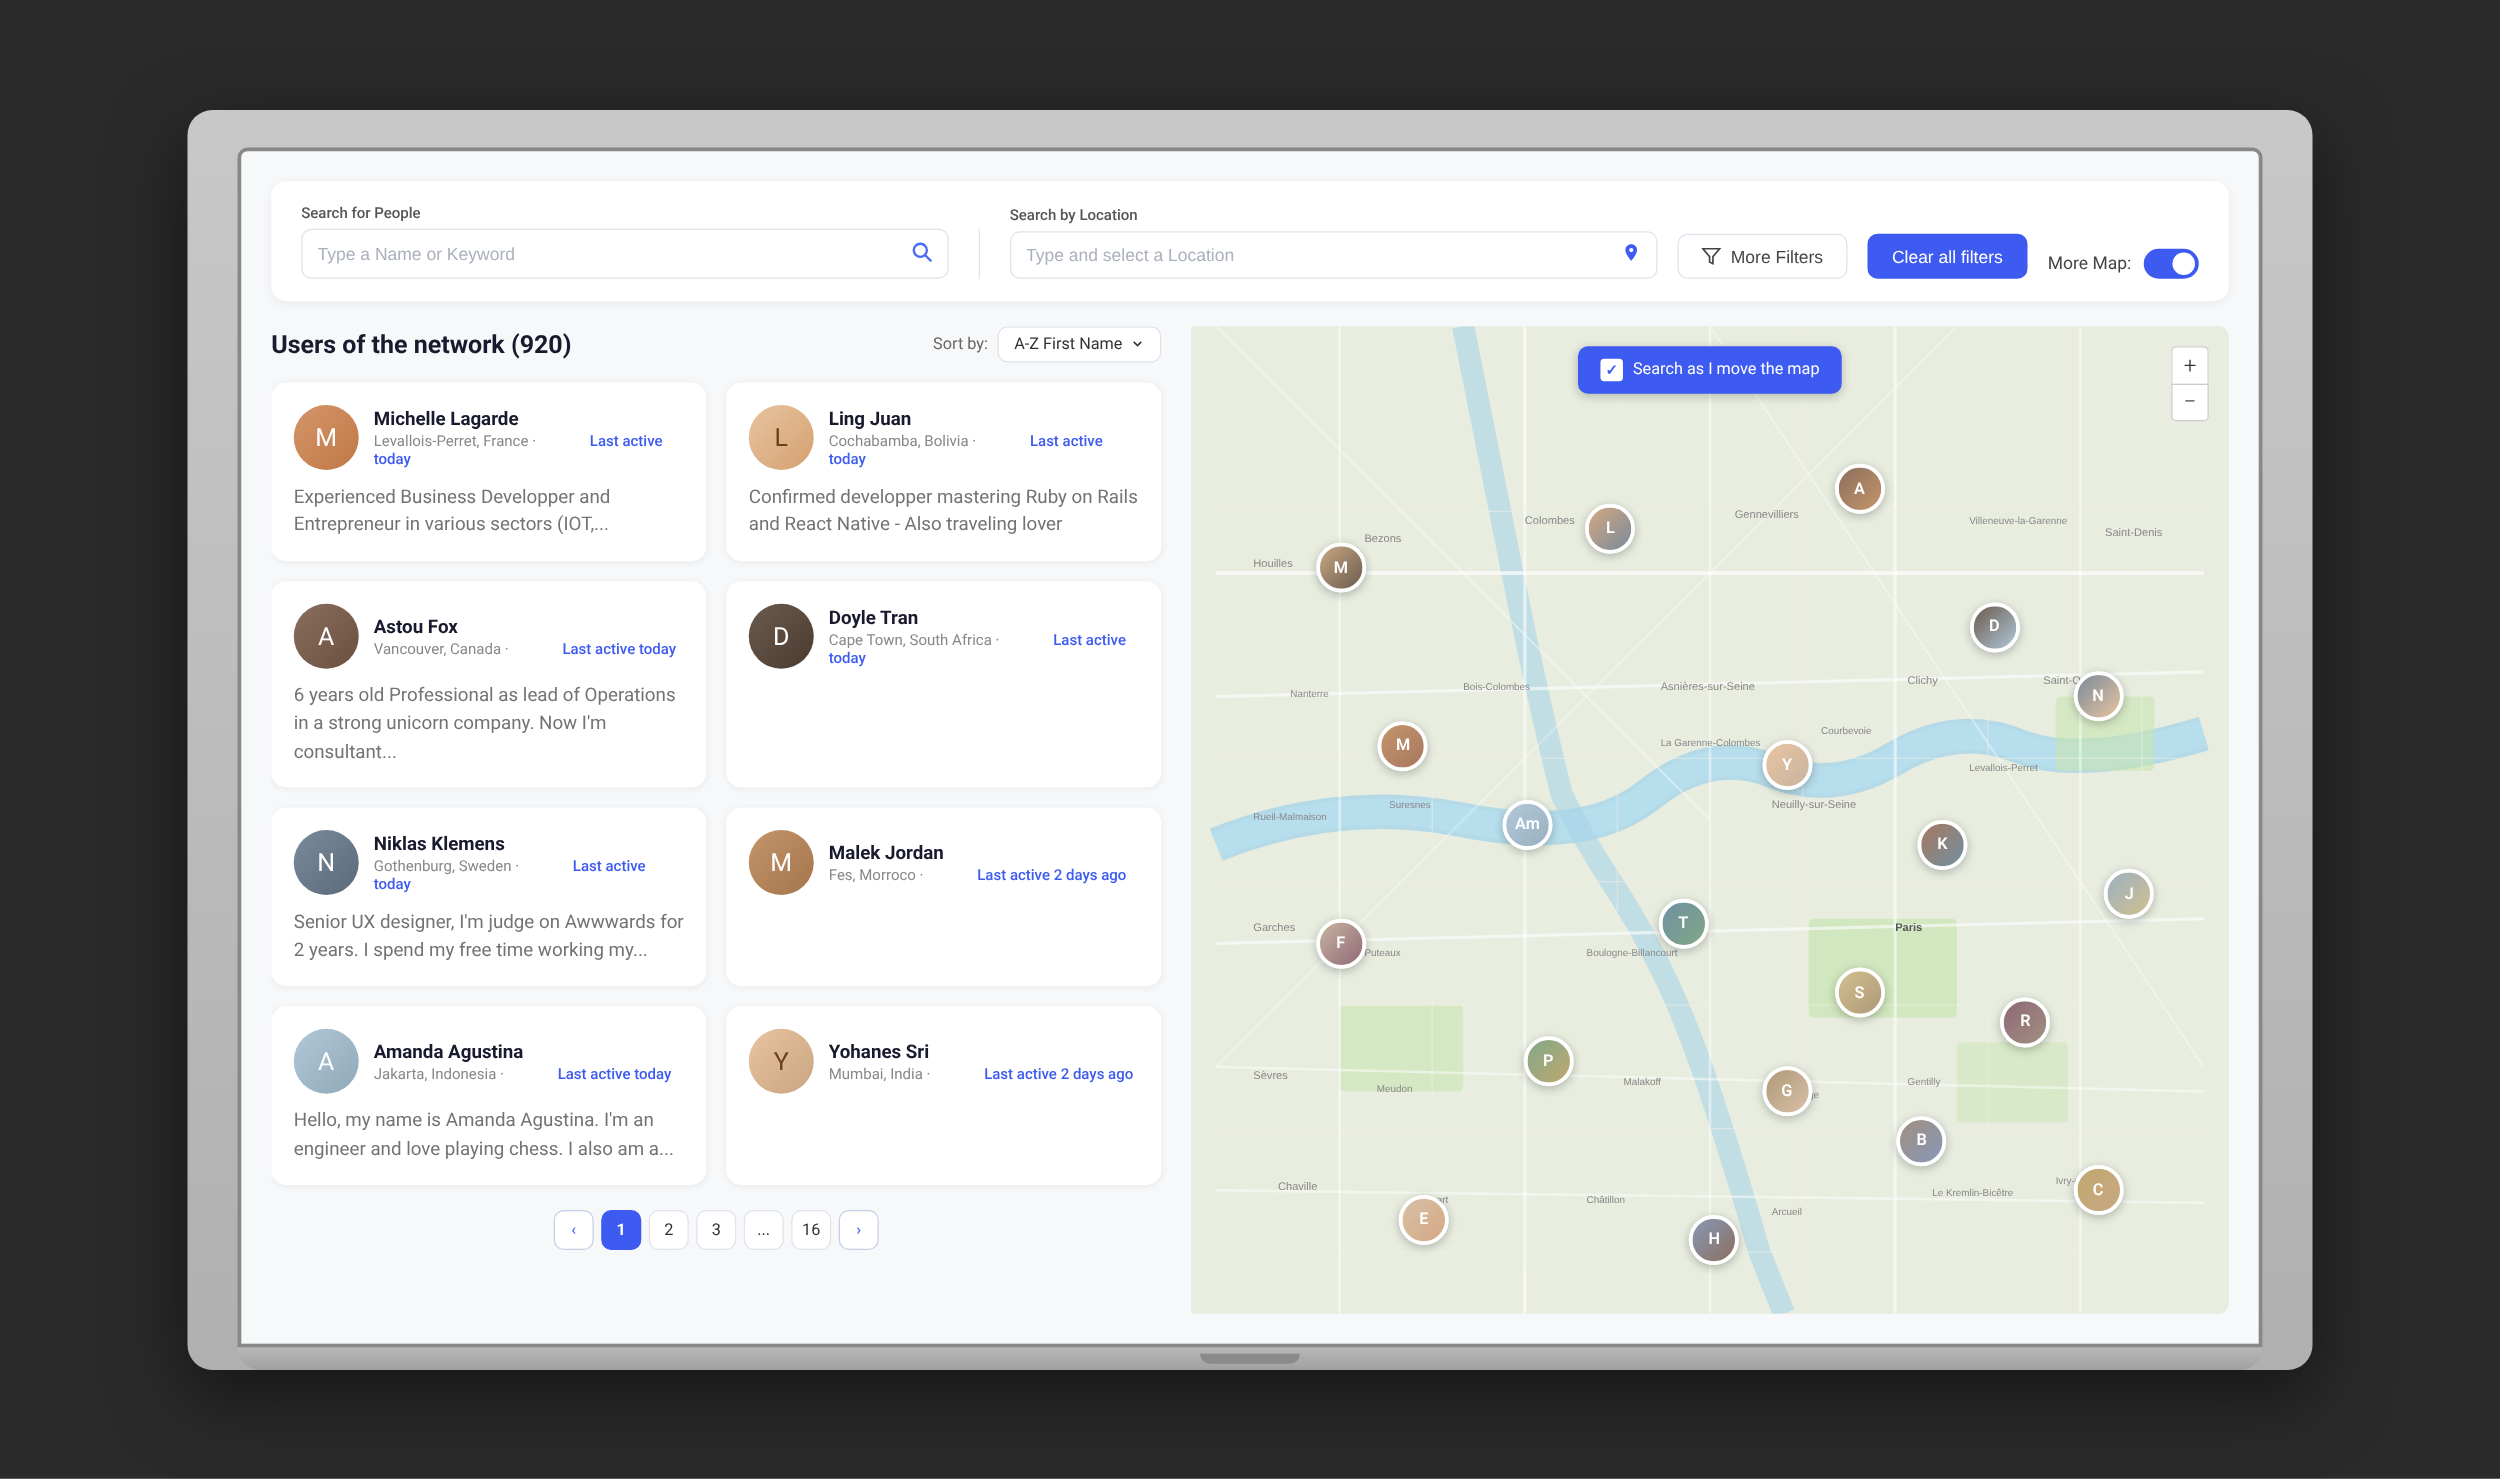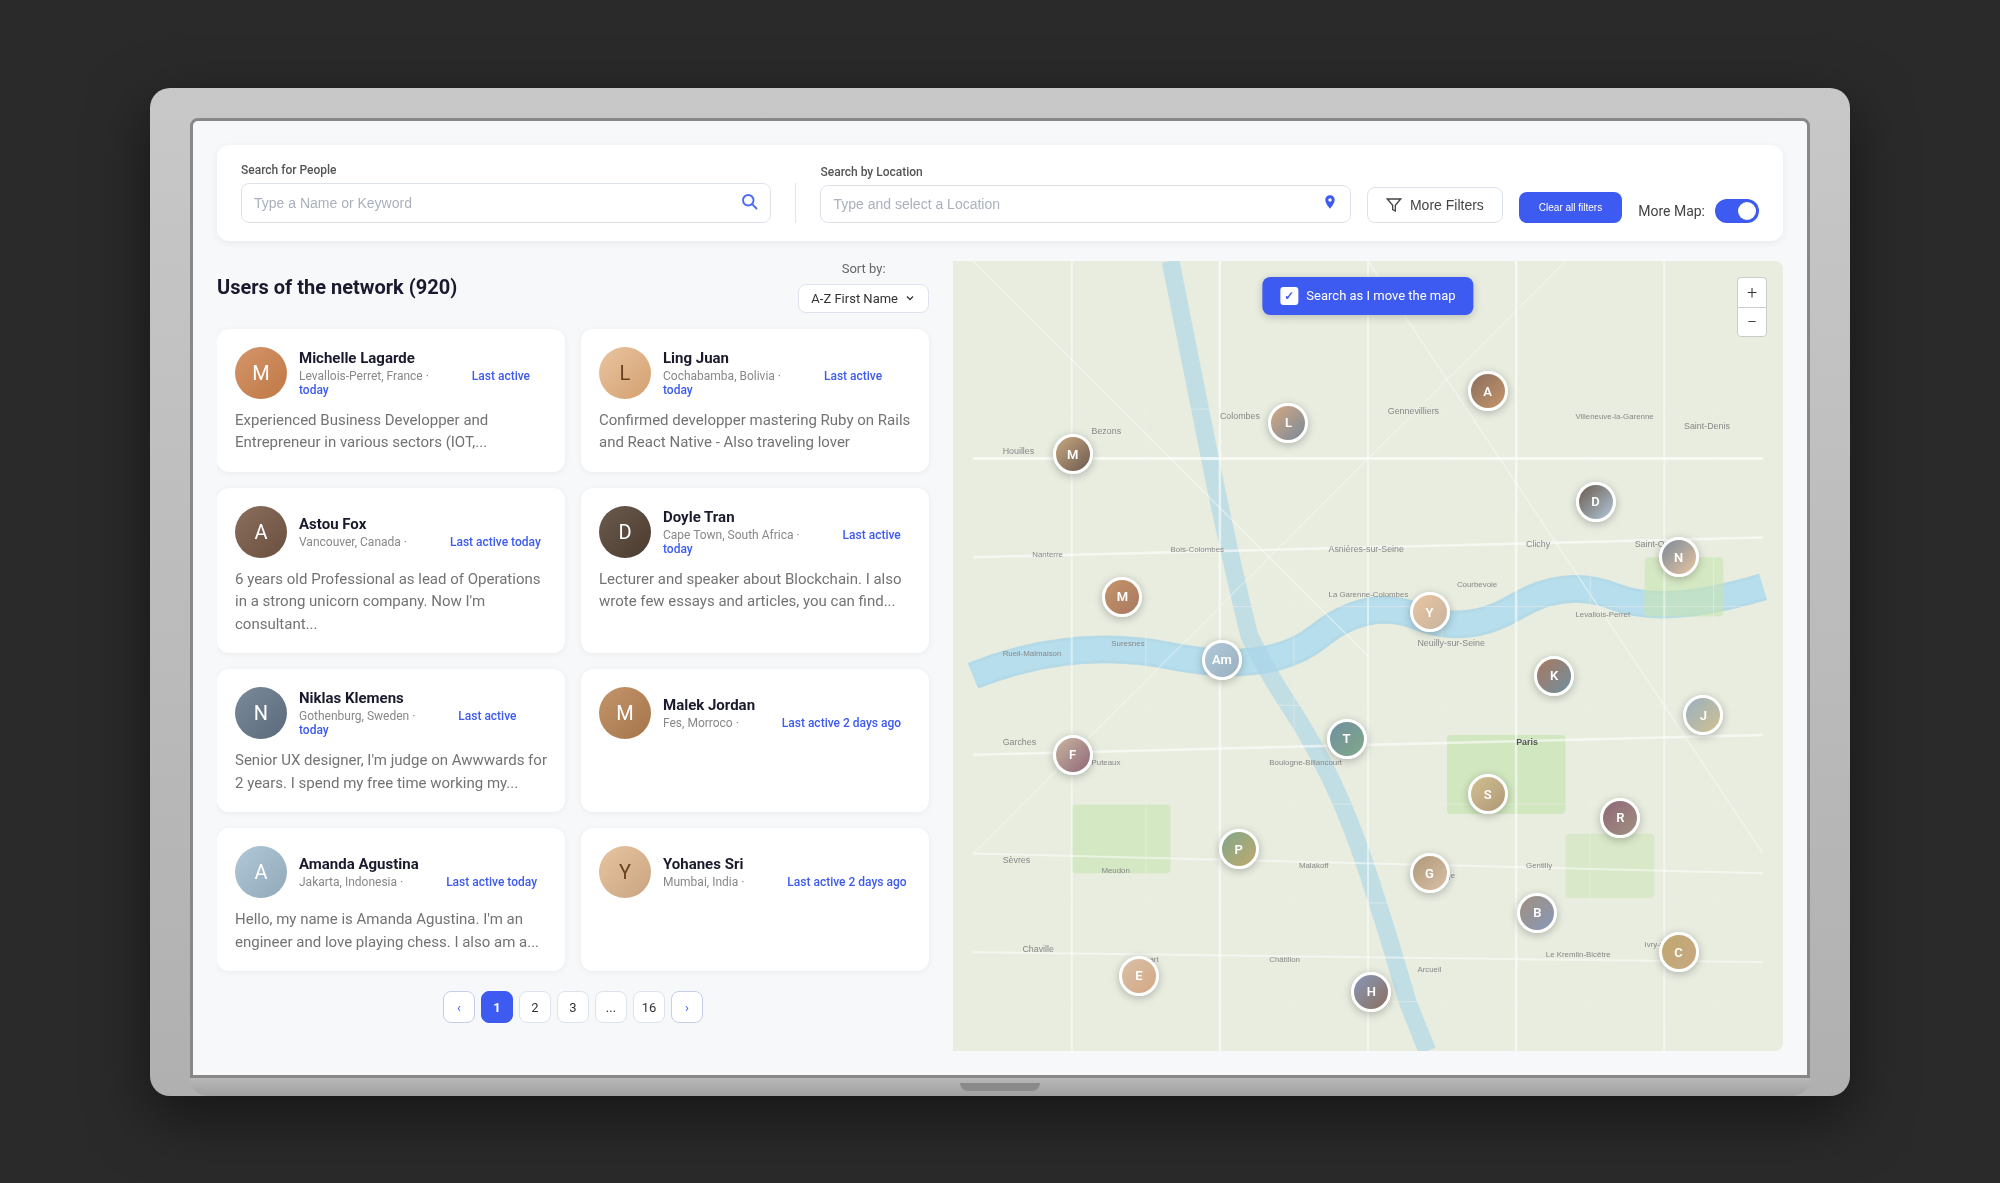--- a/index.html
+++ b/index.html
@@ -100,7 +100,7 @@
       border: none;
       border-radius: 8px;
       padding: 10px 20px;
-      font-size: 10px;
+      font-size: 14px;
       cursor: pointer;
       white-space: nowrap;
     }

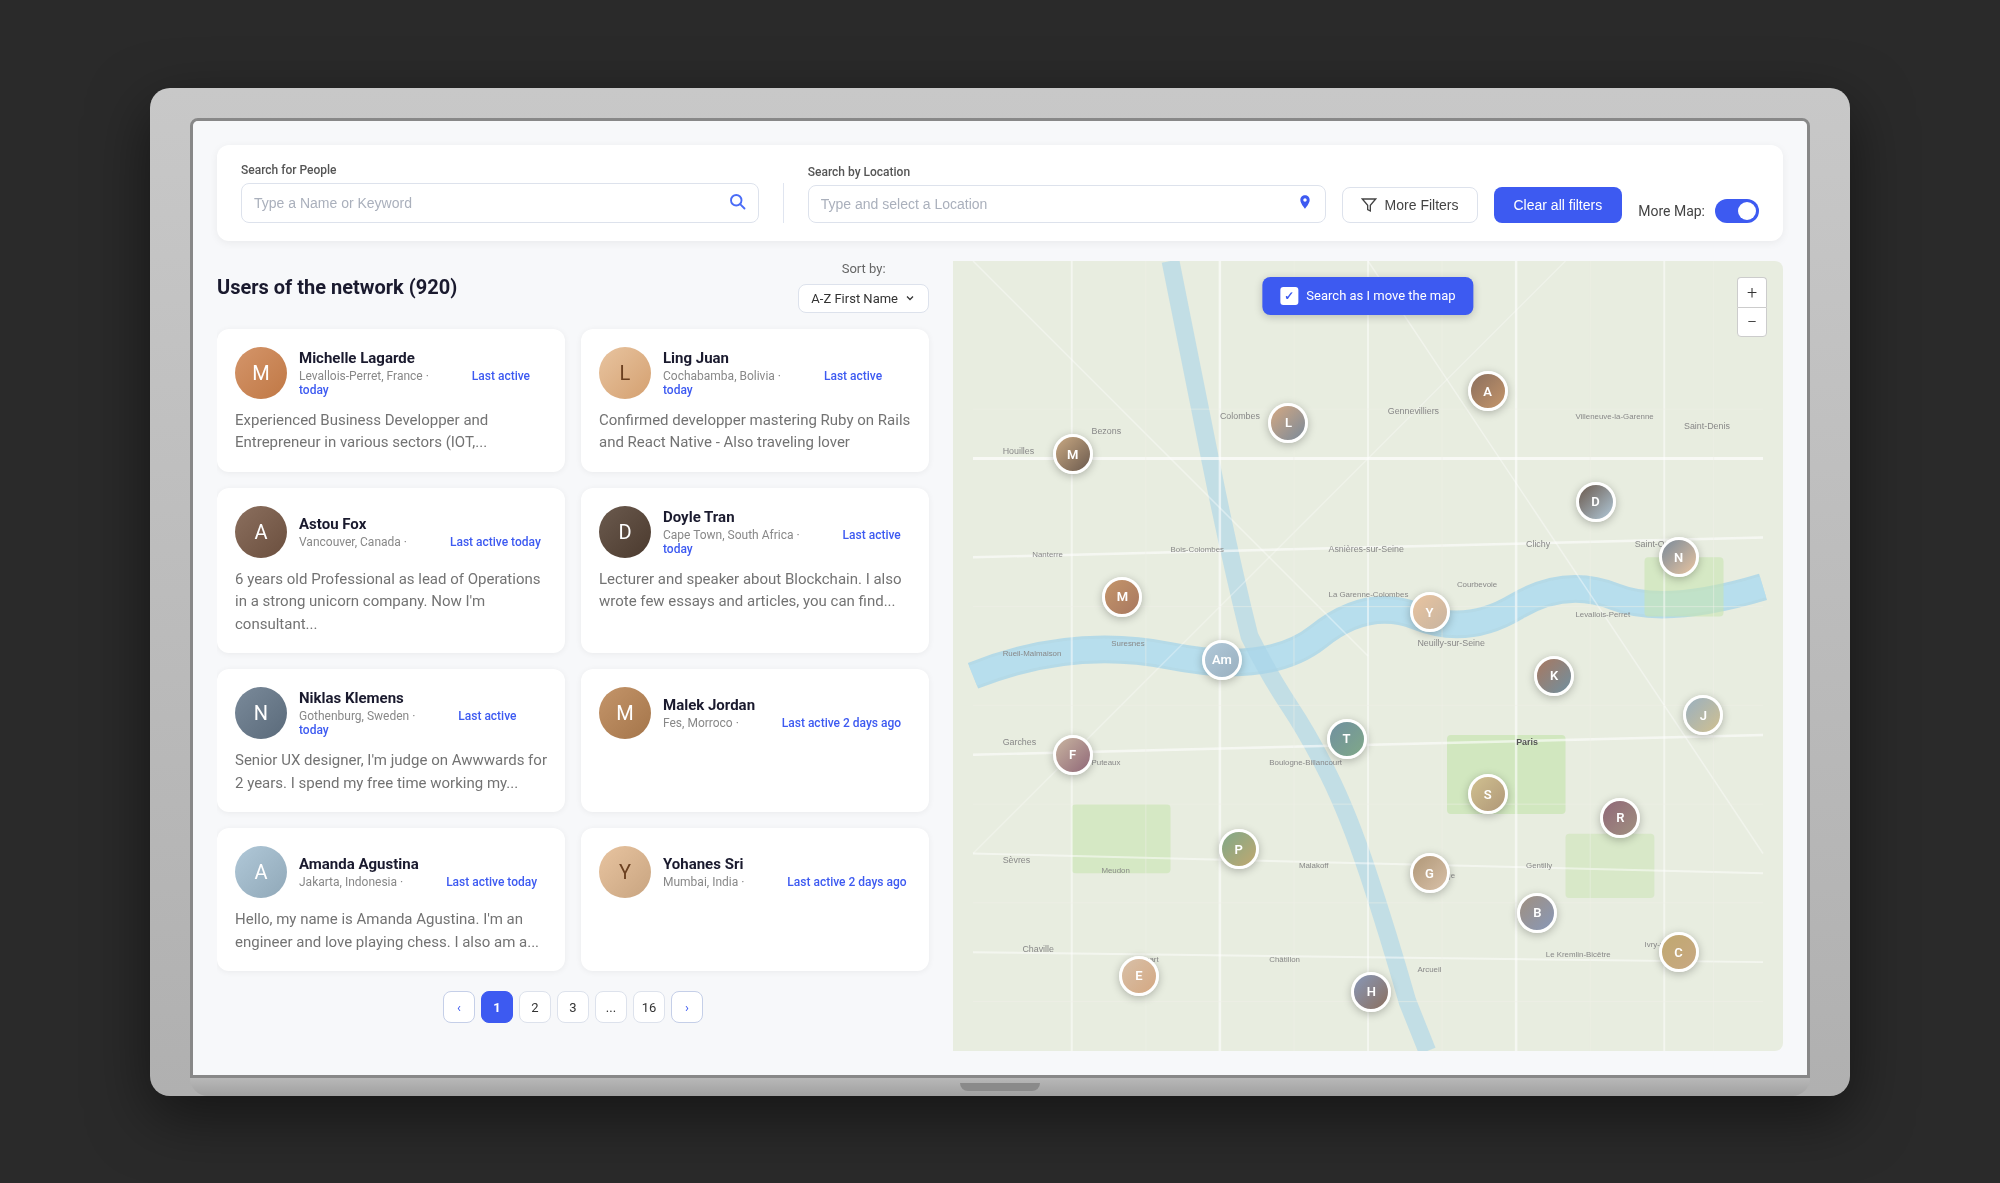--- a/index.html
+++ b/index.html
@@ -162,7 +162,6 @@
       gap: 8px;
       font-size: 13px;
       color: #666;
-      flex-direction: column;
     }
     .sort-select {
       display: flex;

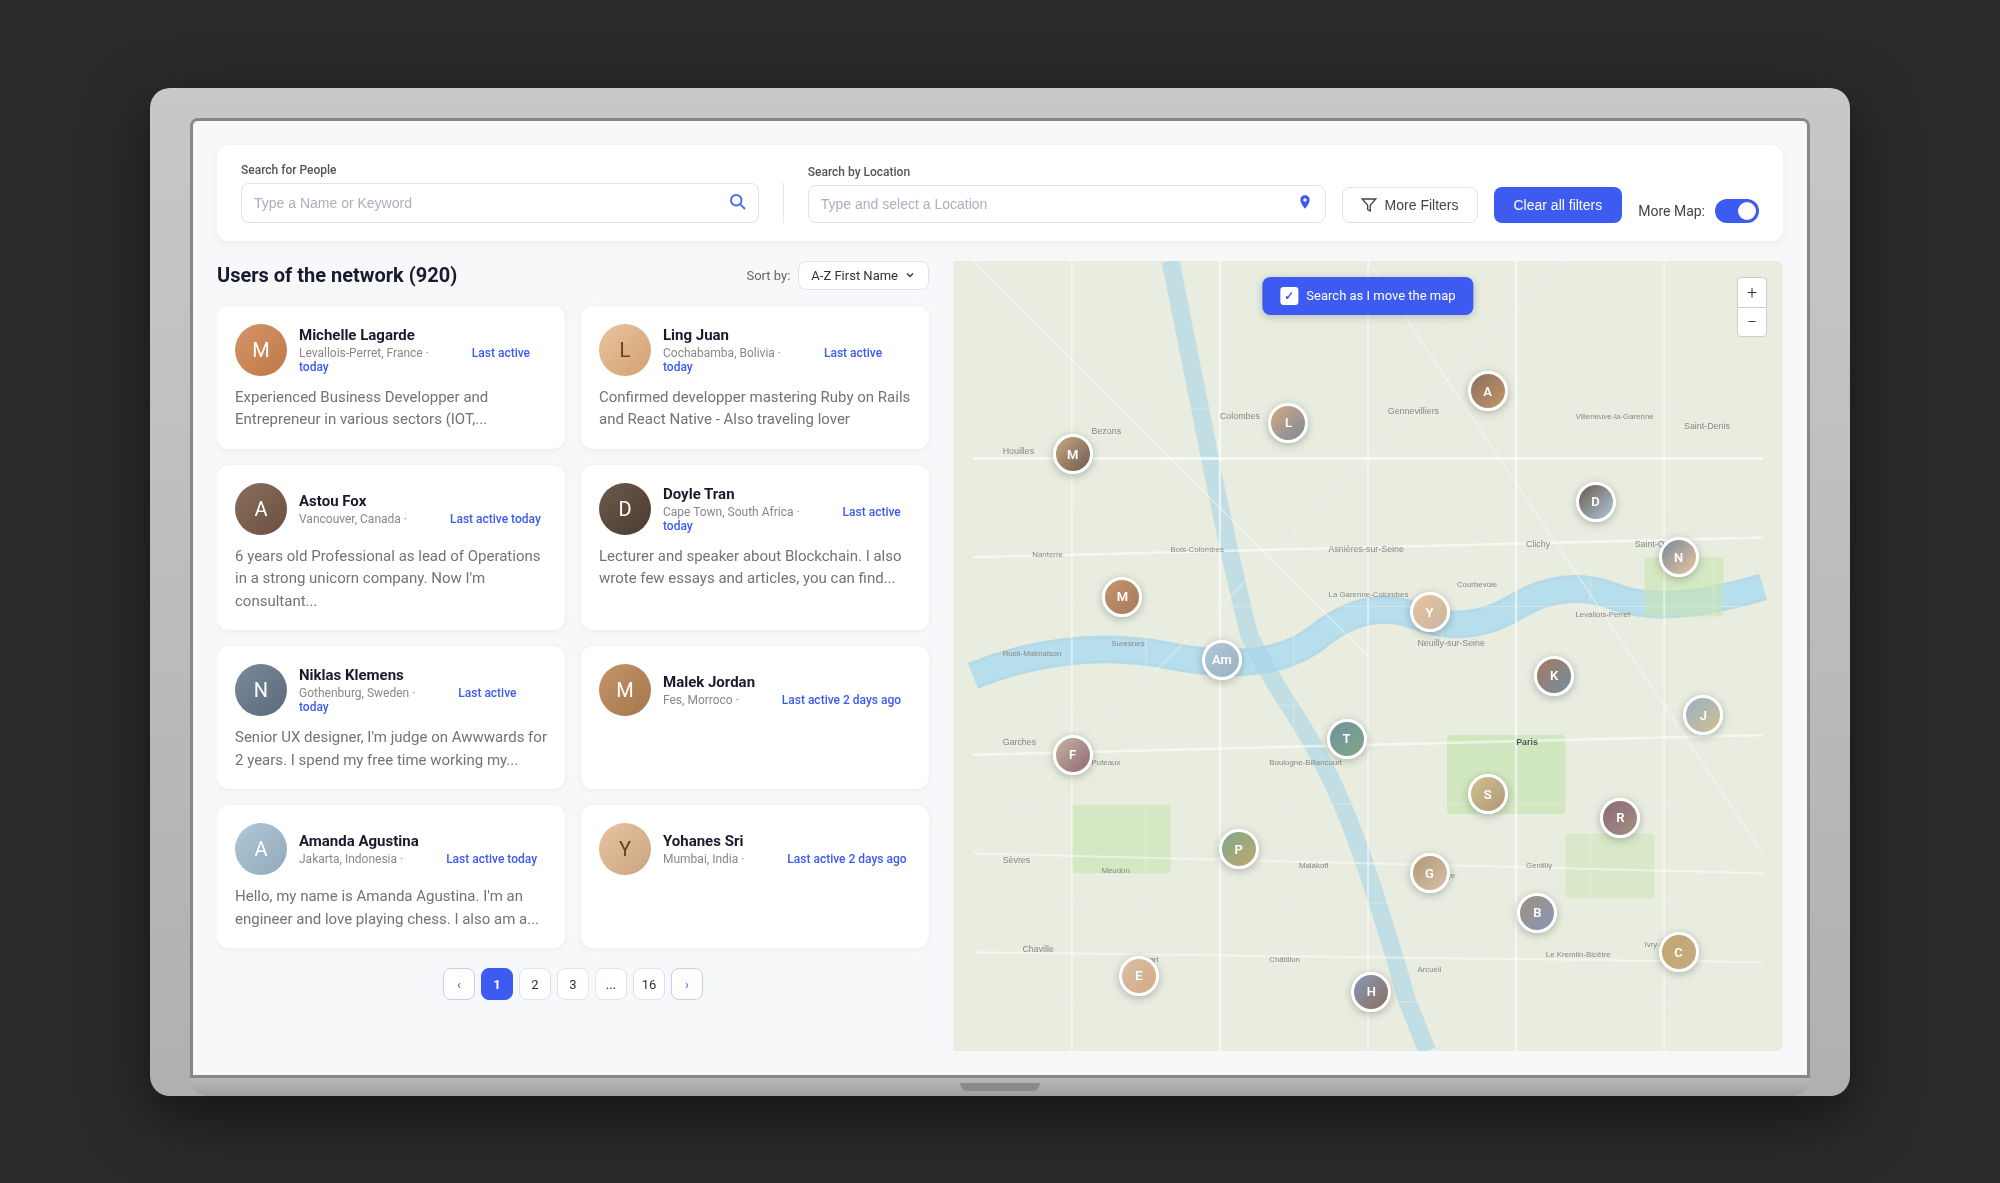--- a/index.html
+++ b/index.html
@@ -512,7 +512,6 @@
         </div>
       </div>
     </div>
-    <div class="user-bio">Lecturer and speaker about Blockchain. I also wrote few essays and articles, you can find...</div>
   </div>
               <div class="user-card">
     <div class="user-card-header">

